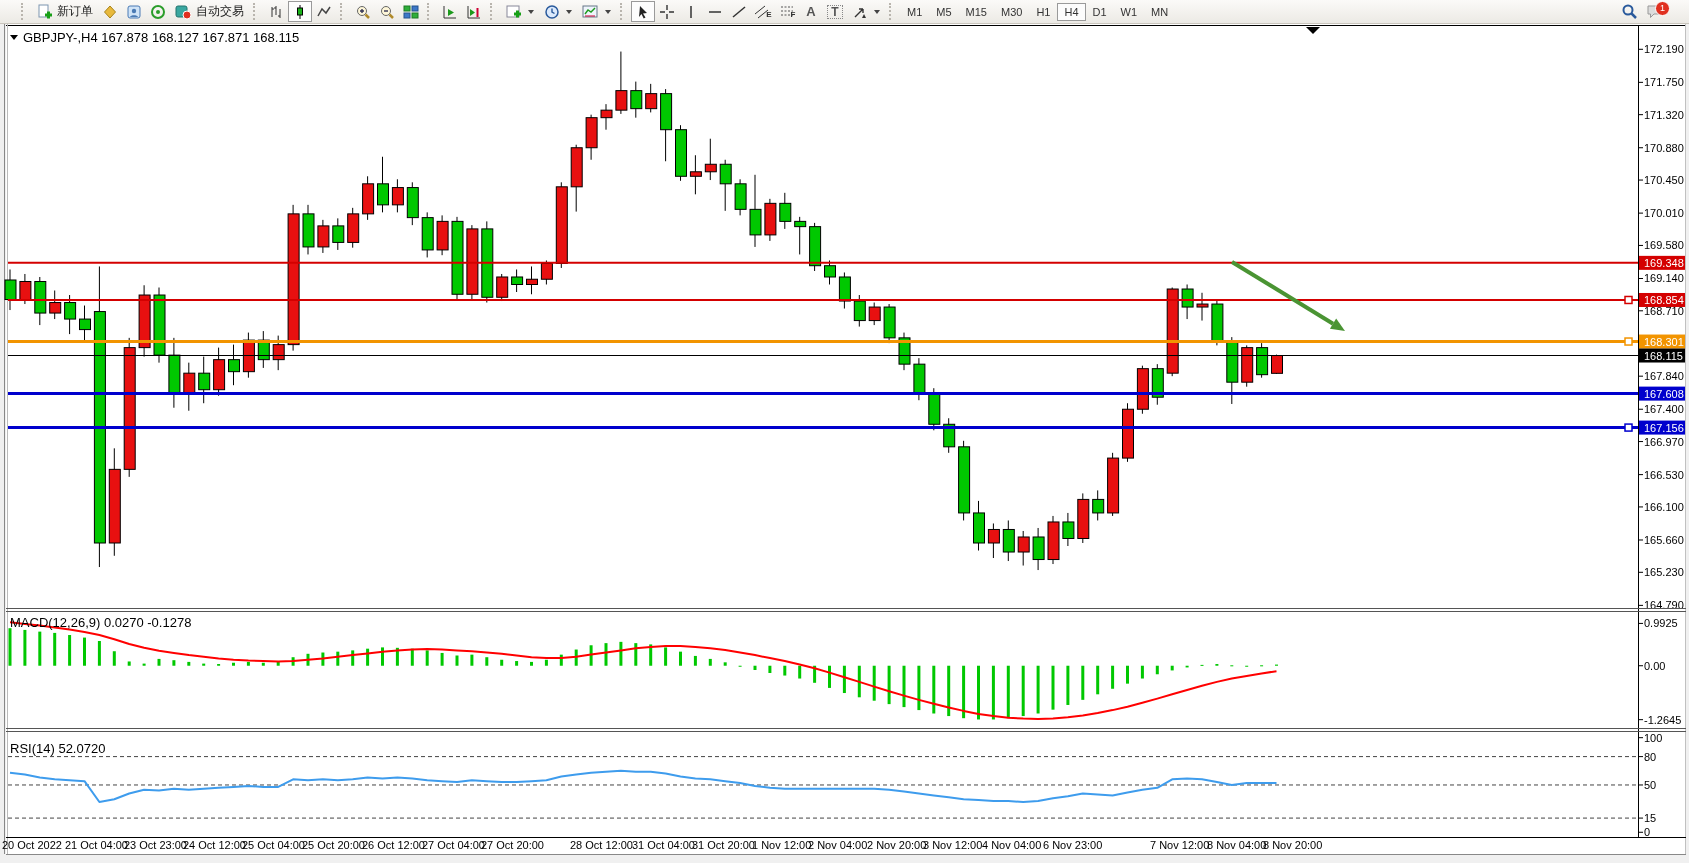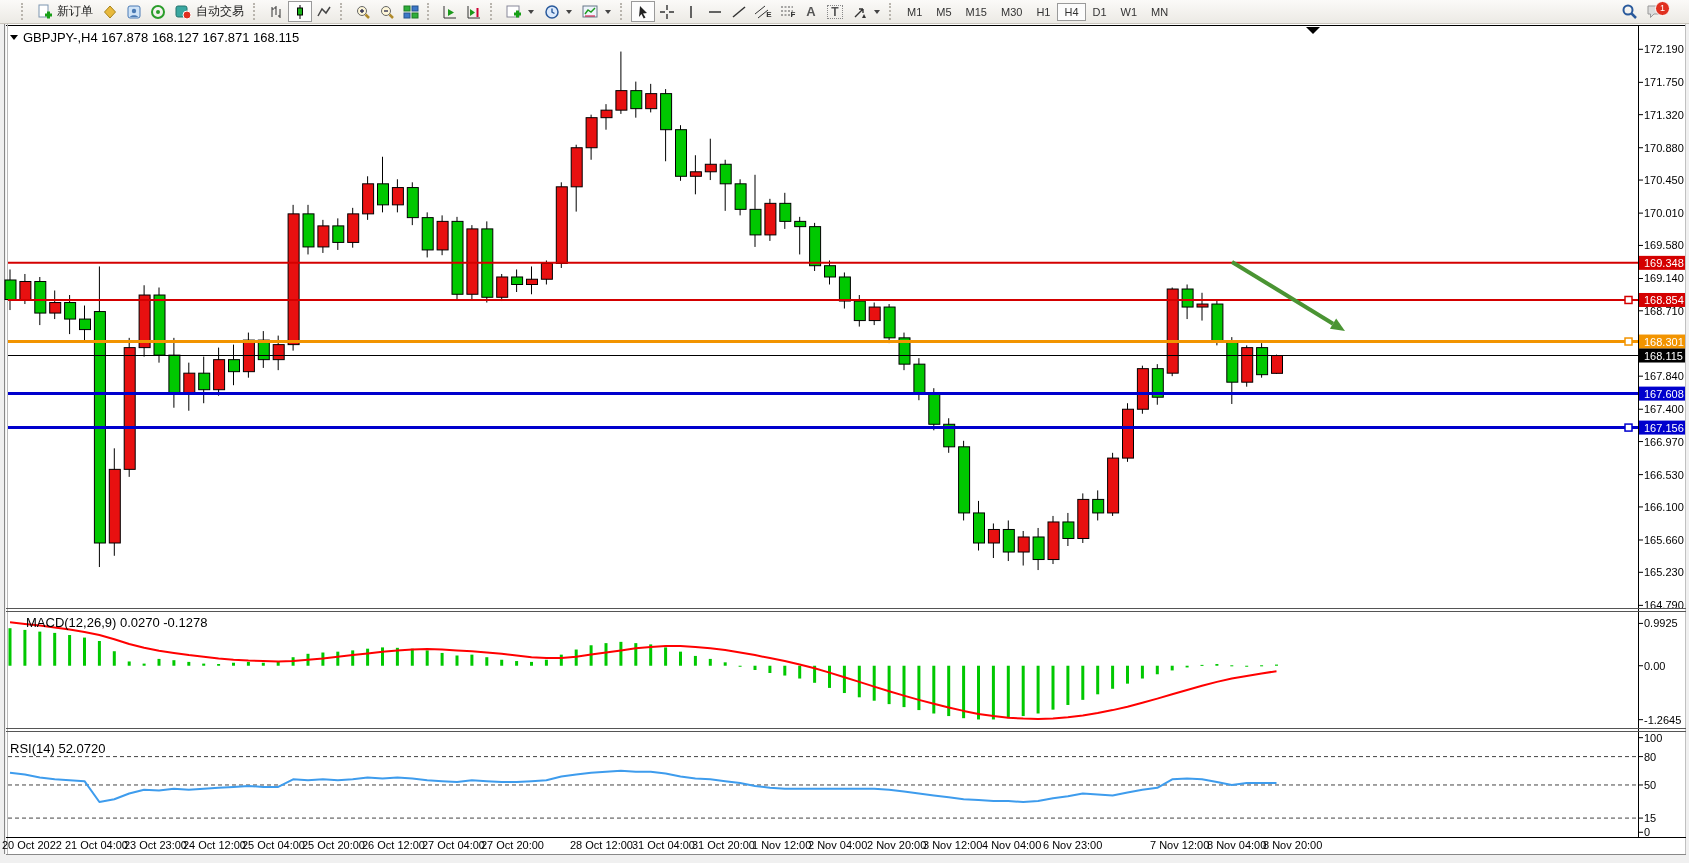--- a/index.html
+++ b/index.html
@@ -239,7 +239,7 @@
   <span class="tri-down"></span>
   <span>GBPJPY-,H4  167.878 168.127 167.871 168.115</span>
 </div>
-<div class="ov" style="left:26px;top:615px">MACD(12,26,9) 0.0270 -0.1278</div>
+<div class="ov" style="left:10px;top:615px">MACD(12,26,9) 0.0270 -0.1278</div>
 <div class="ov" style="left:10px;top:741px">RSI(14) 52.0720</div>
 
 <svg id="chart-svg" width="1689" height="863">

